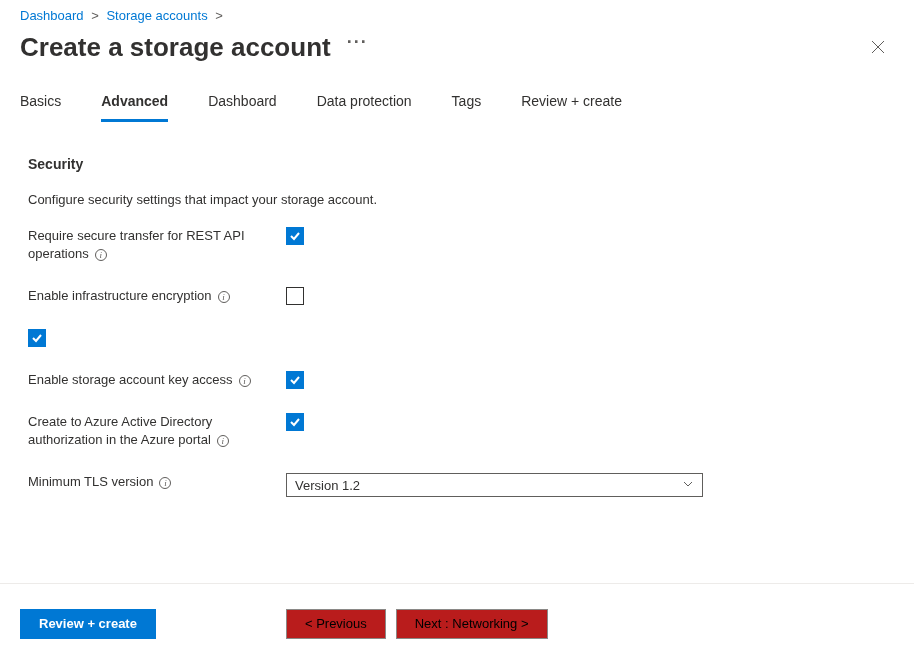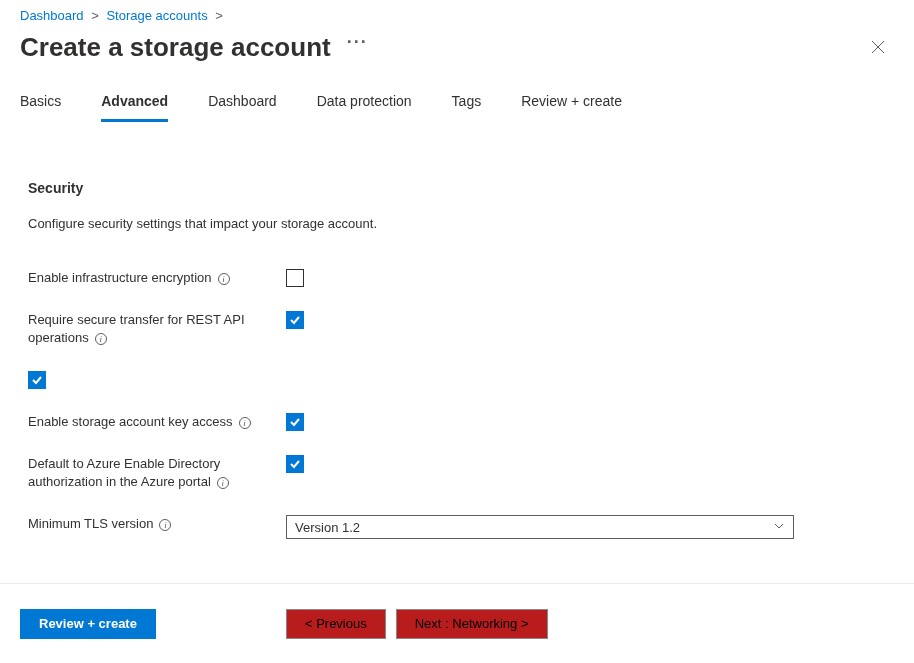--- a/index.html
+++ b/index.html
@@ -101,7 +101,6 @@
       font-size: 14px;
       font-weight: 700;
       margin-bottom: 20px;
-      margin-top: 24px;
     }
     .section-desc {
       font-size: 13px;

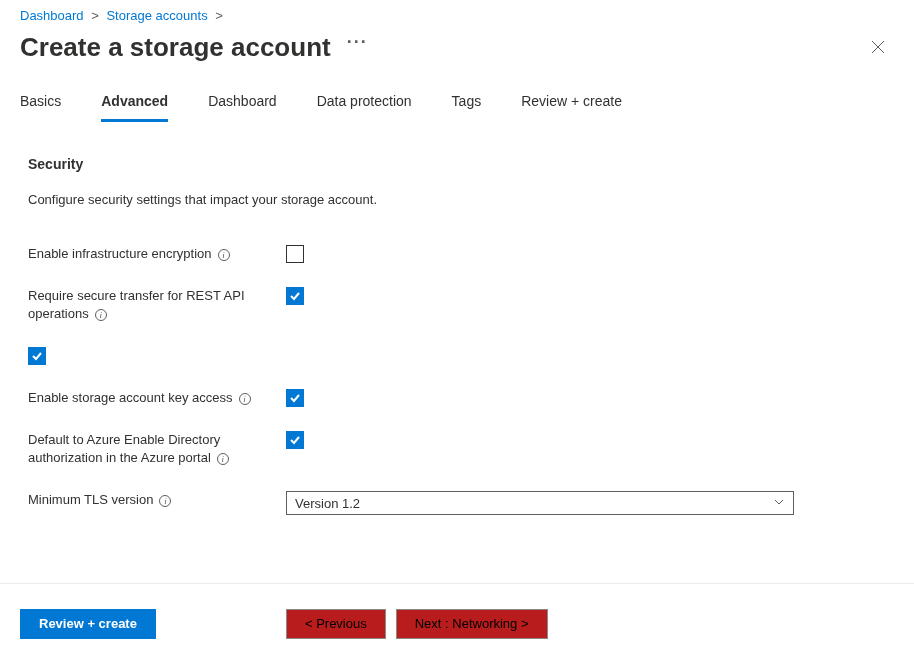--- a/index.html
+++ b/index.html
@@ -105,7 +105,7 @@
     .section-desc {
       font-size: 13px;
       color: #323130;
-      margin-bottom: 38px;
+      margin-bottom: 20px;
     }
     .form-row {
       display: flex;

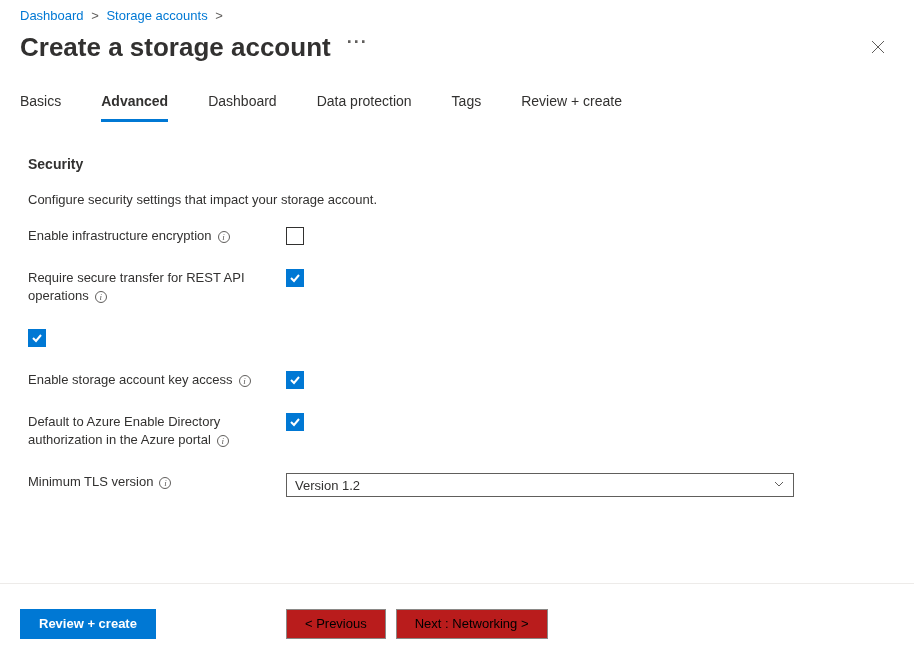--- a/index.html
+++ b/index.html
@@ -246,21 +246,21 @@
 
   <div class="form-row">
     <div class="form-label">
-      <span><span class="label-text">Enable infrastructure encryption</span><span class="info-icon">i</span></span>
-    </div>
-    <div class="checkbox">
-      
-    </div>
-  </div>
-
-  <div class="form-row">
-    <div class="form-label">
       <span><span class="label-text">Require secure transfer for REST API operations</span><span class="info-icon">i</span></span>
     </div>
     <div class="checkbox checked">
       <svg viewBox="0 0 12 12">
           <path d="M2 6 L5 9 L10 3" stroke="#fff" stroke-width="2" fill="none"></path>
         </svg>
+    </div>
+  </div>
+
+  <div class="form-row">
+    <div class="form-label">
+      <span><span class="label-text">Enable infrastructure encryption</span><span class="info-icon">i</span></span>
+    </div>
+    <div class="checkbox">
+      
     </div>
   </div>
 

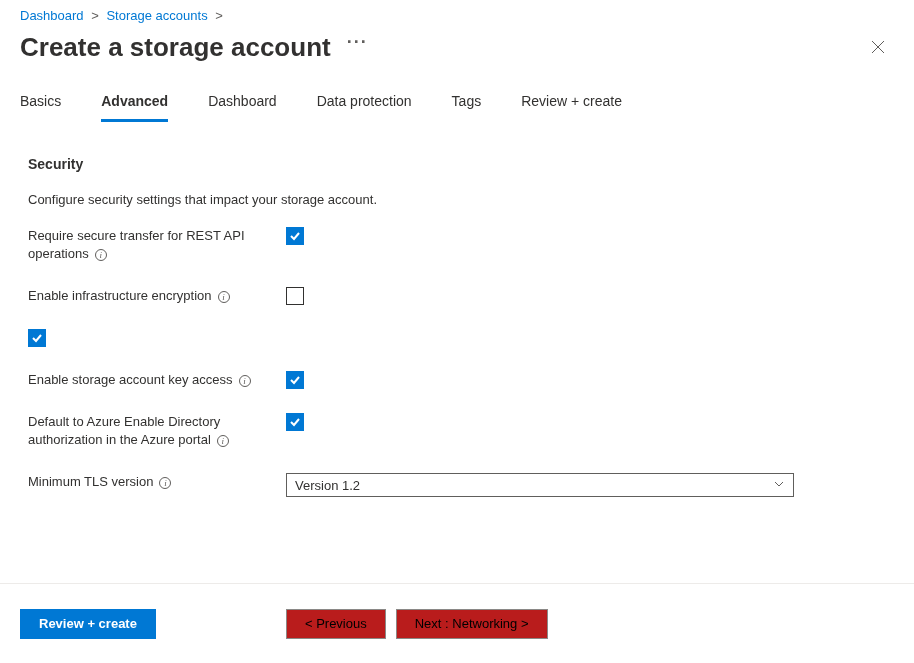--- a/index.html
+++ b/index.html
@@ -285,7 +285,7 @@
 
   <div class="form-row">
     <div class="form-label">
-      <span><span class="label-text">Default to Azure Enable Directory authorization in the Azure portal</span><span class="info-icon">i</span></span>
+      <span><span class="label-text">Create to Azure Active Directory authorization in the Azure portal</span><span class="info-icon">i</span></span>
     </div>
     <div class="checkbox checked">
       <svg viewBox="0 0 12 12">

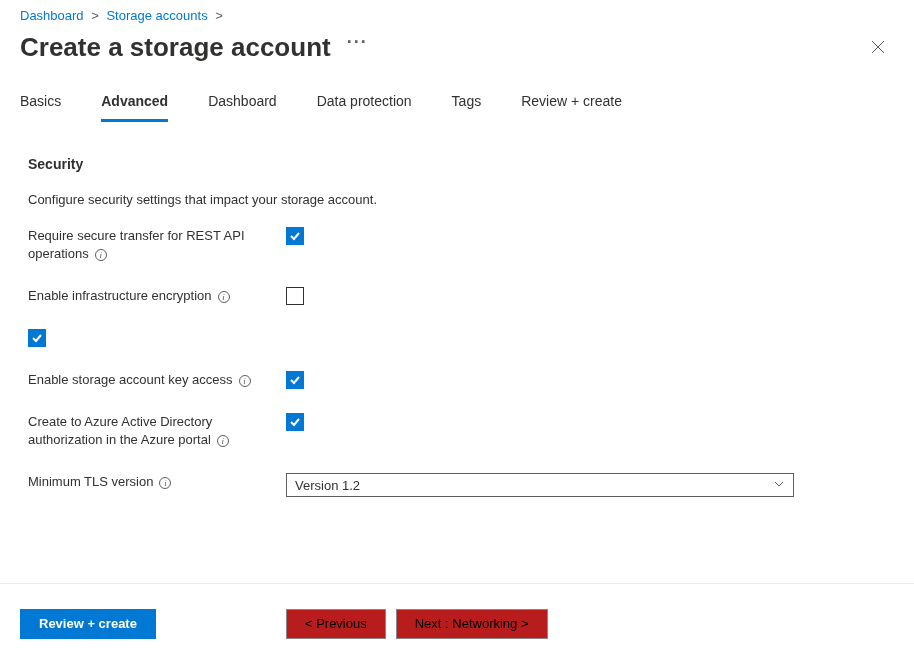--- a/index.html
+++ b/index.html
@@ -163,7 +163,7 @@
       height: 12px;
     }
     .select {
-      width: 508px;
+      width: 417px;
       height: 24px;
       border: 1px solid #605e5c;
       padding: 2px 8px;

